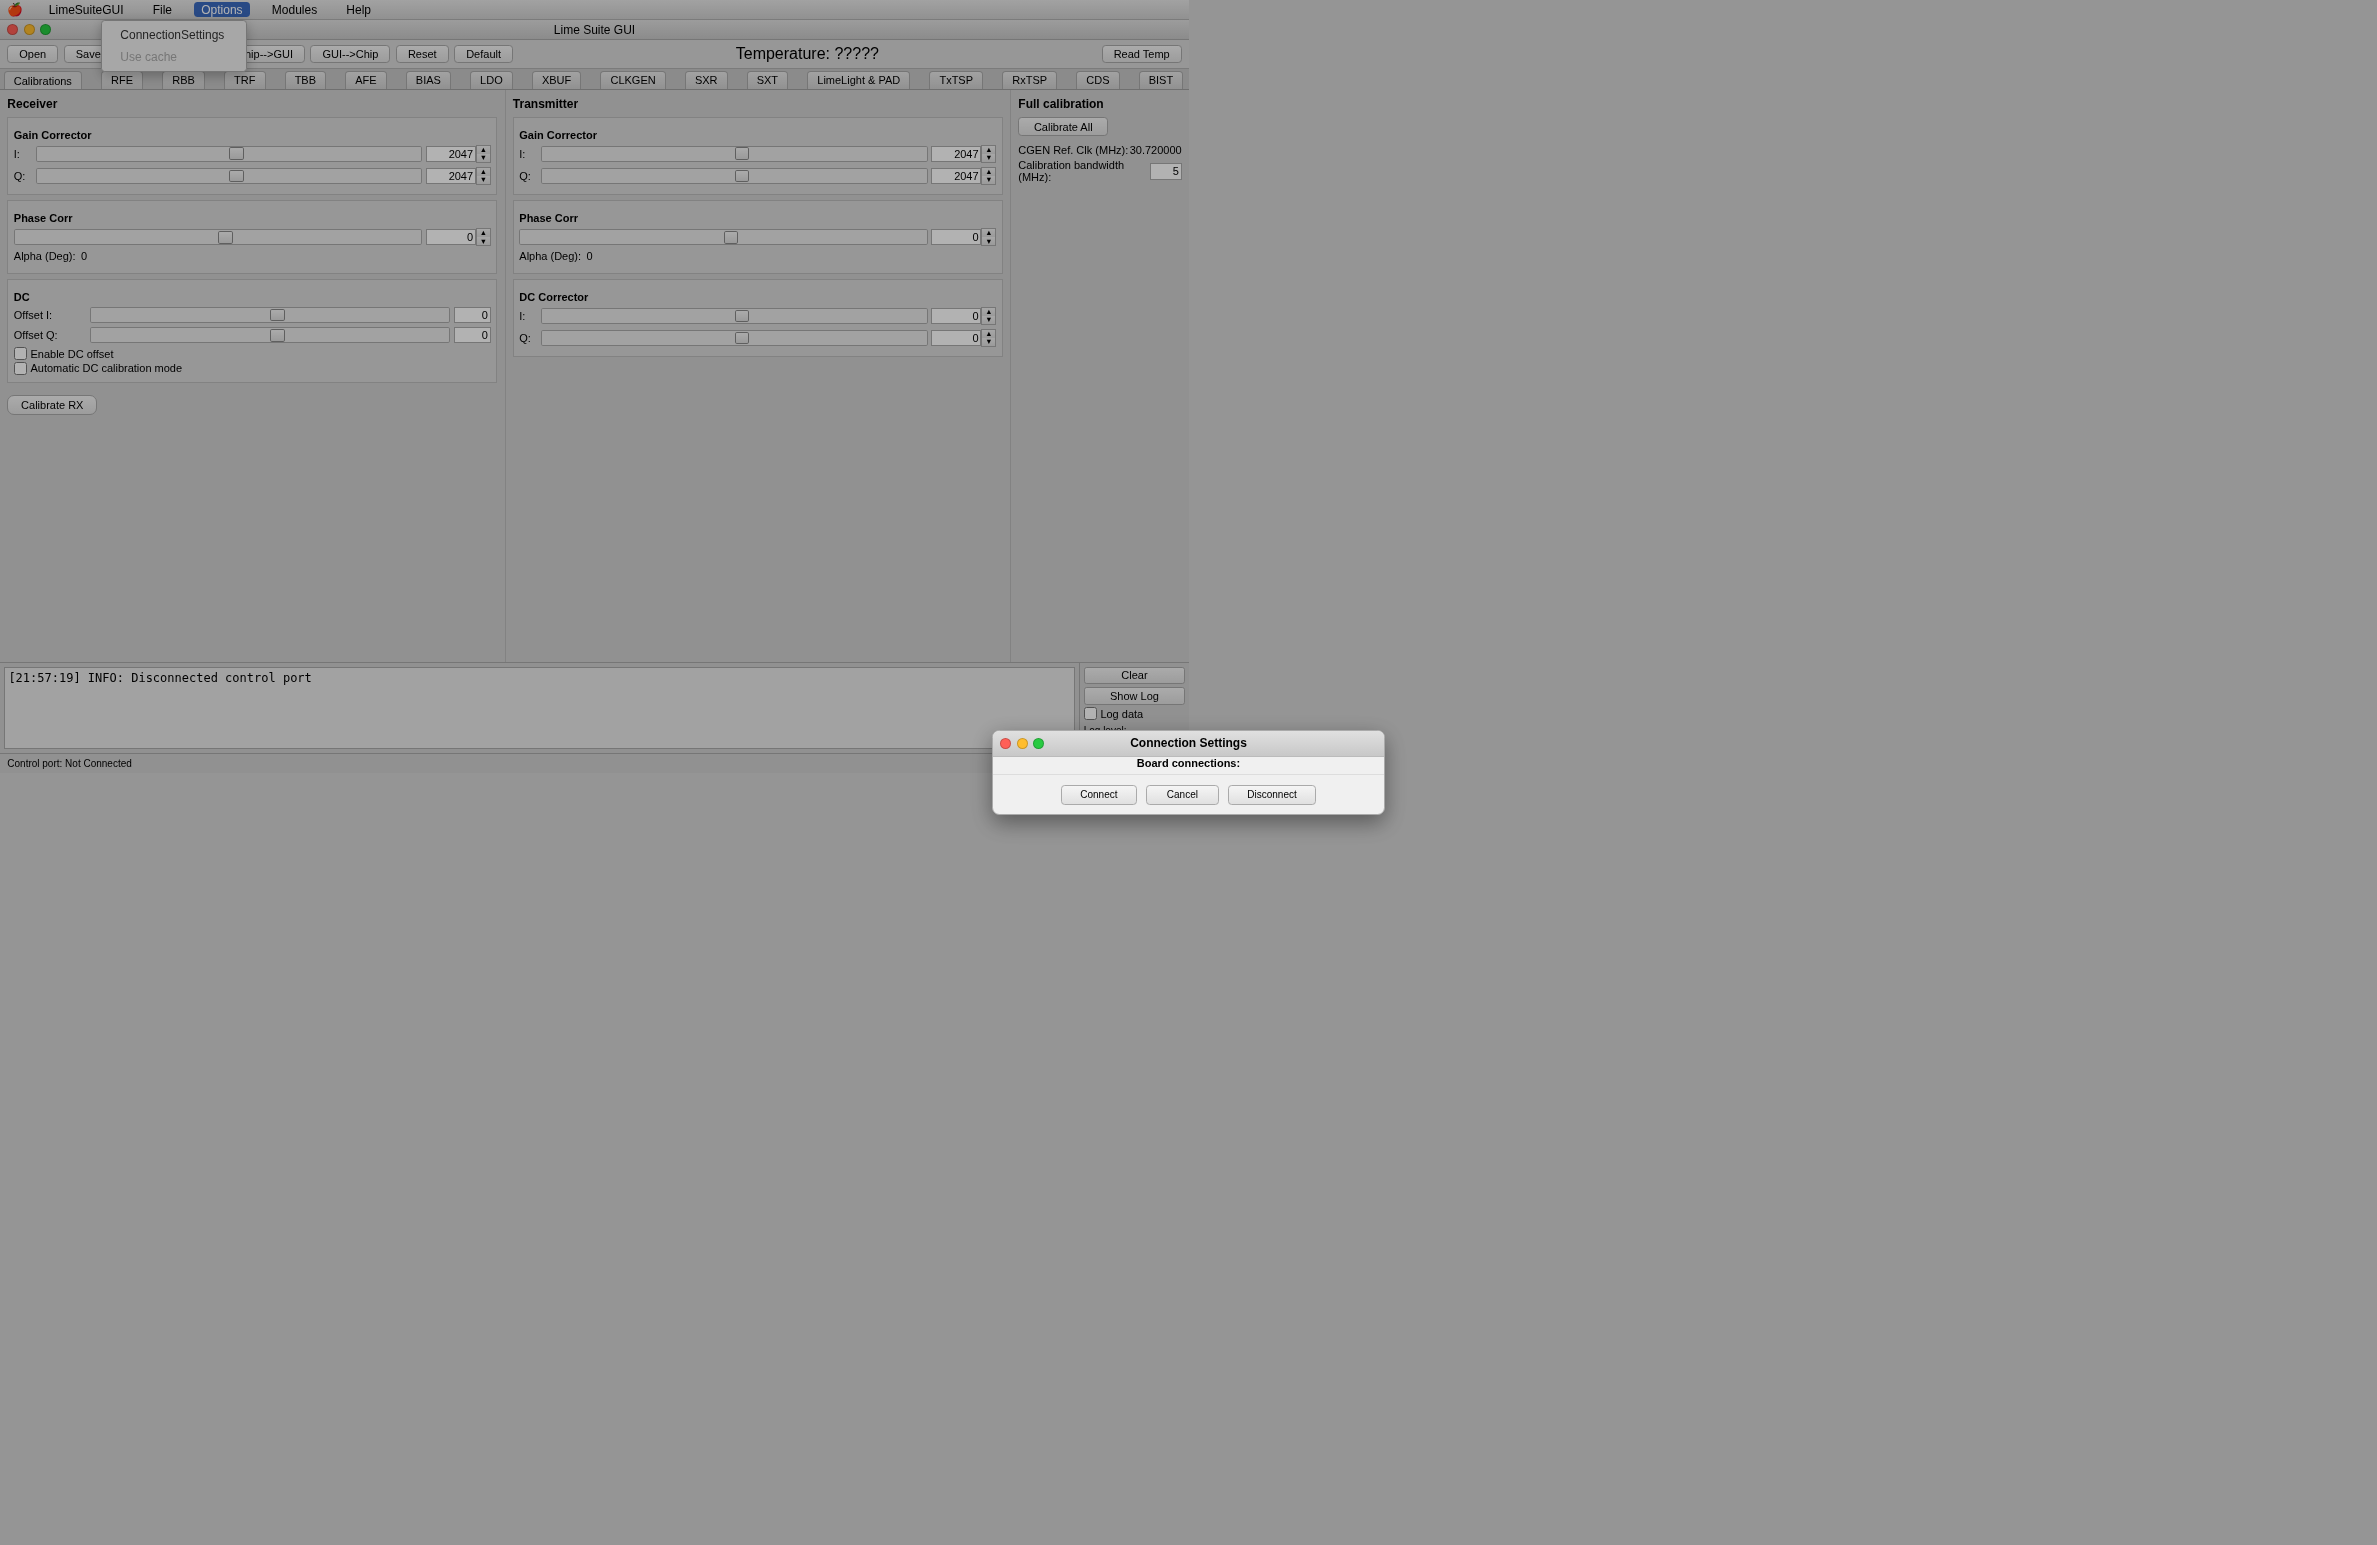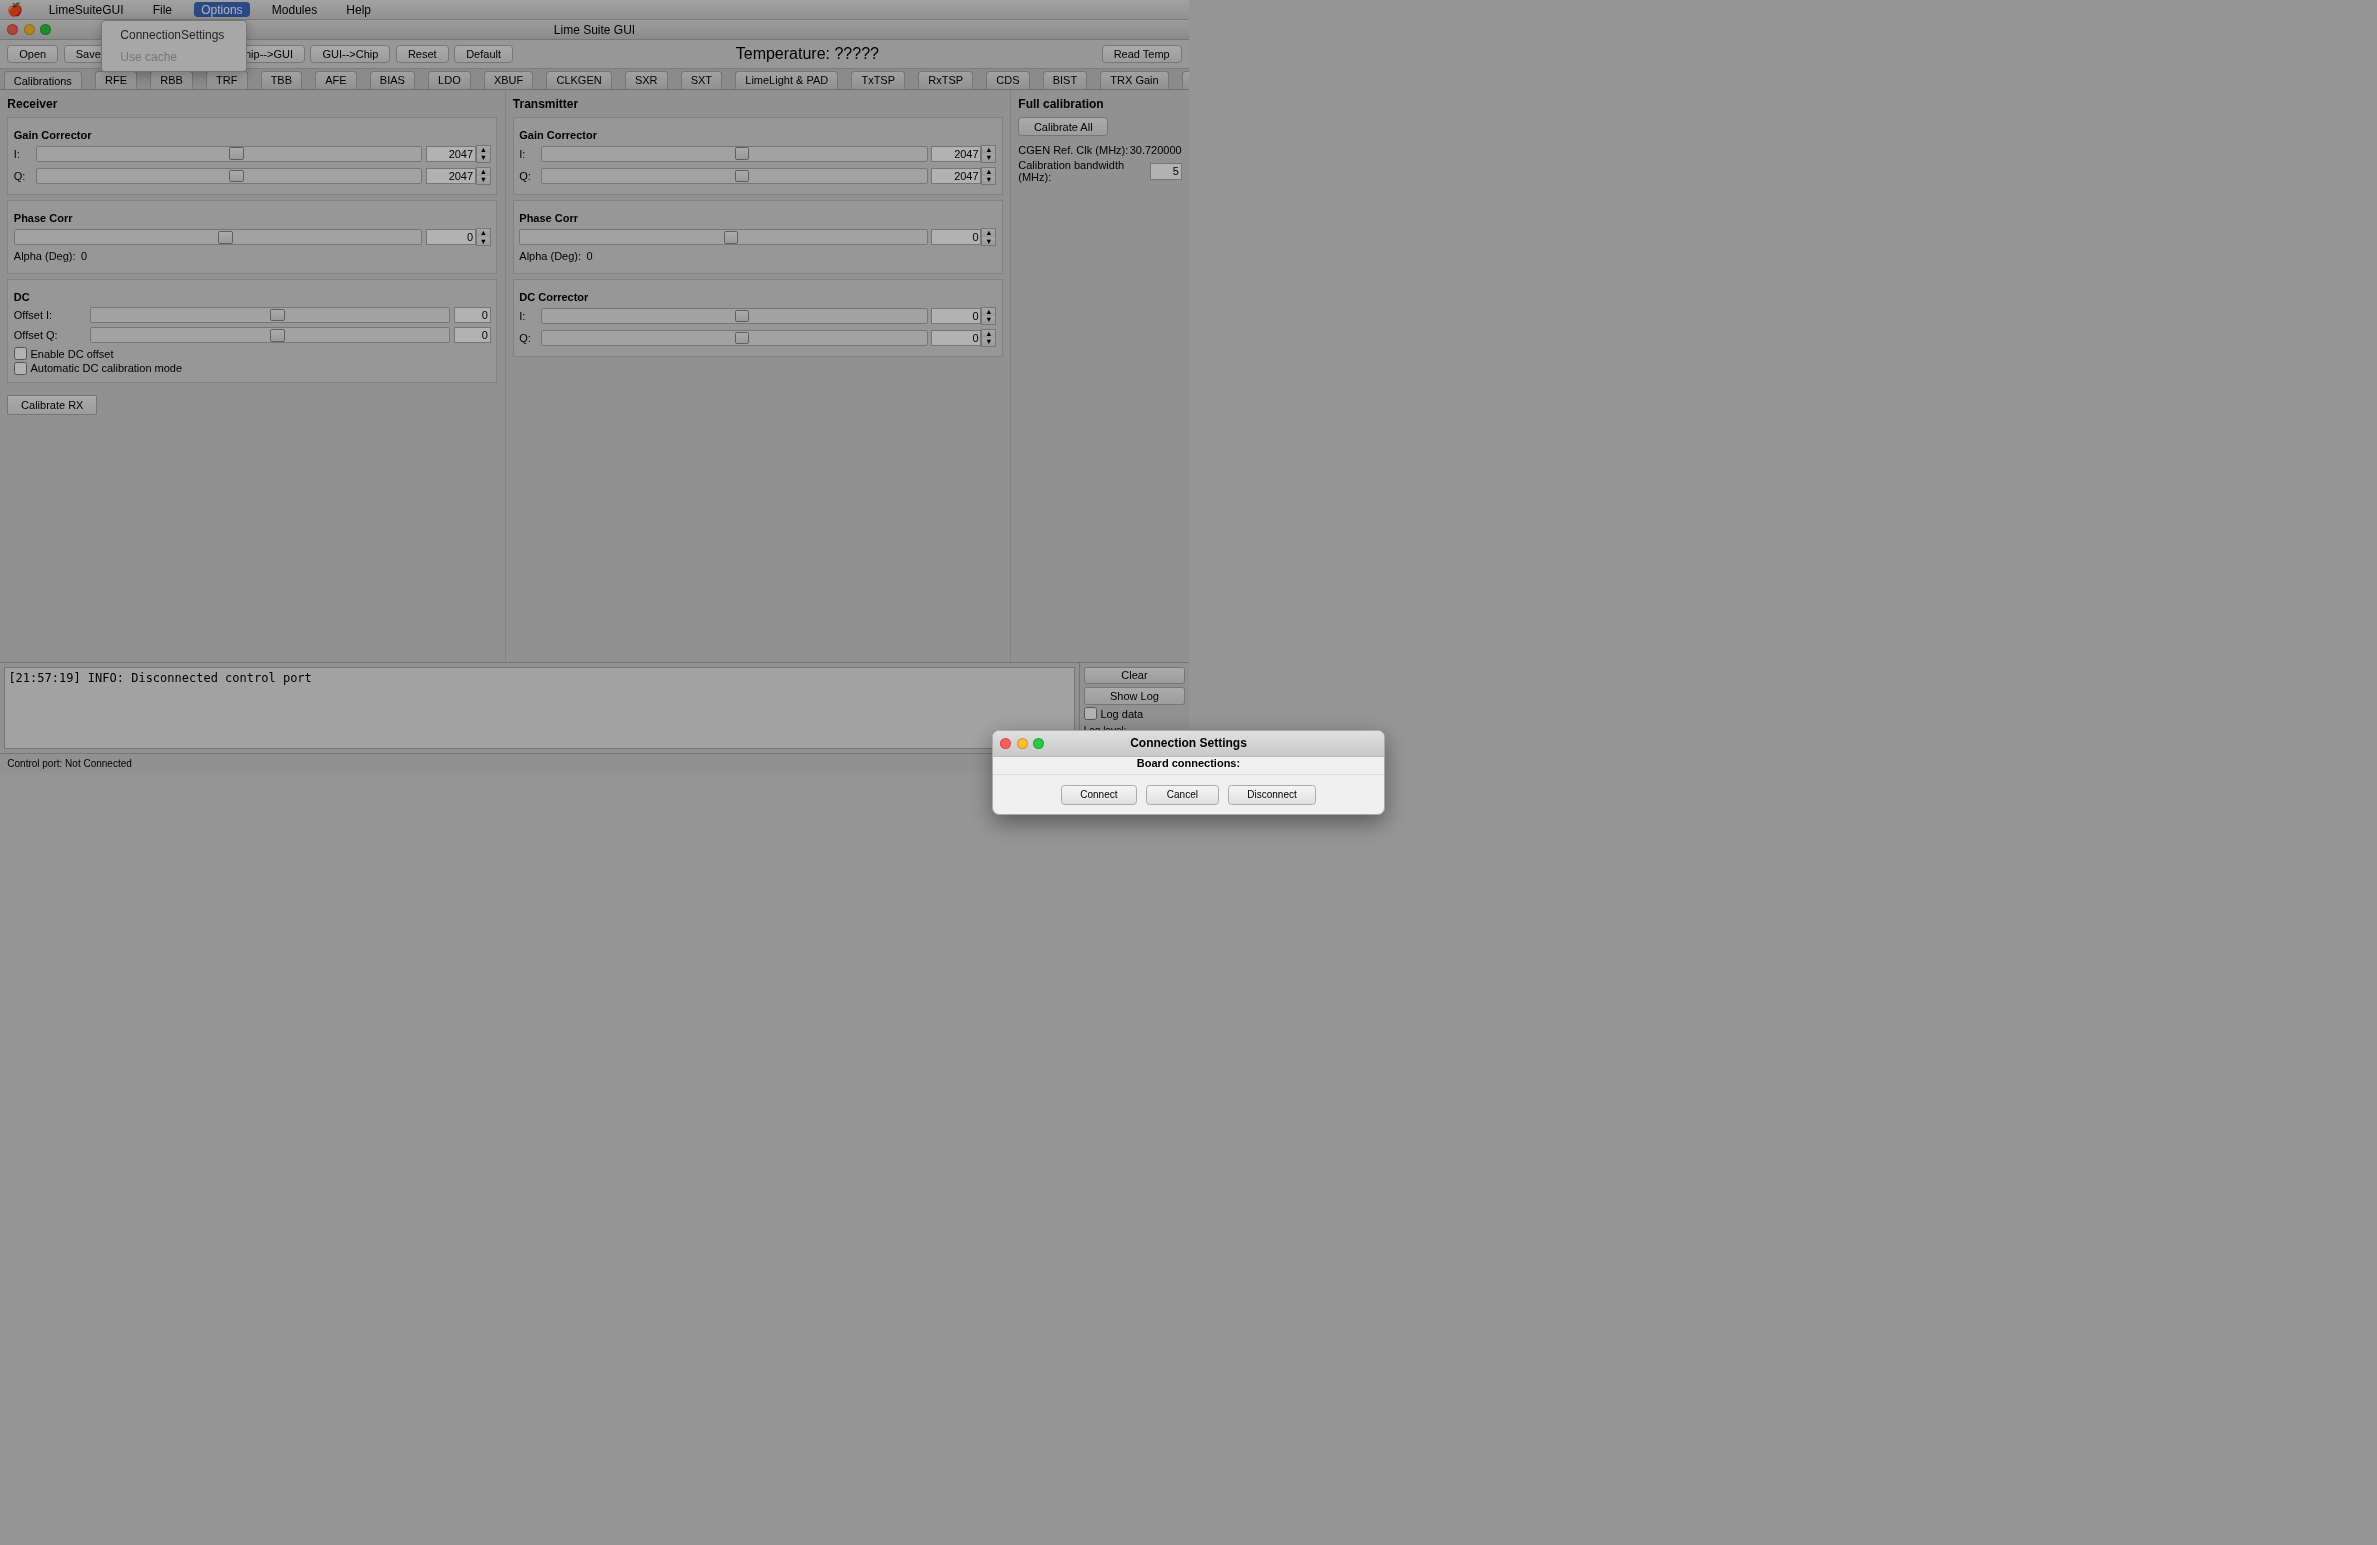--- a/index.html
+++ b/index.html
@@ -133,7 +133,7 @@
       background: #c8c8c8;
       border-bottom: 1.8px solid #a0a0a0;
       padding: 1.8px 3.7px 0;
-      gap: 13px;
+      gap: 19px;
       overflow: hidden;
     }
     .tab {

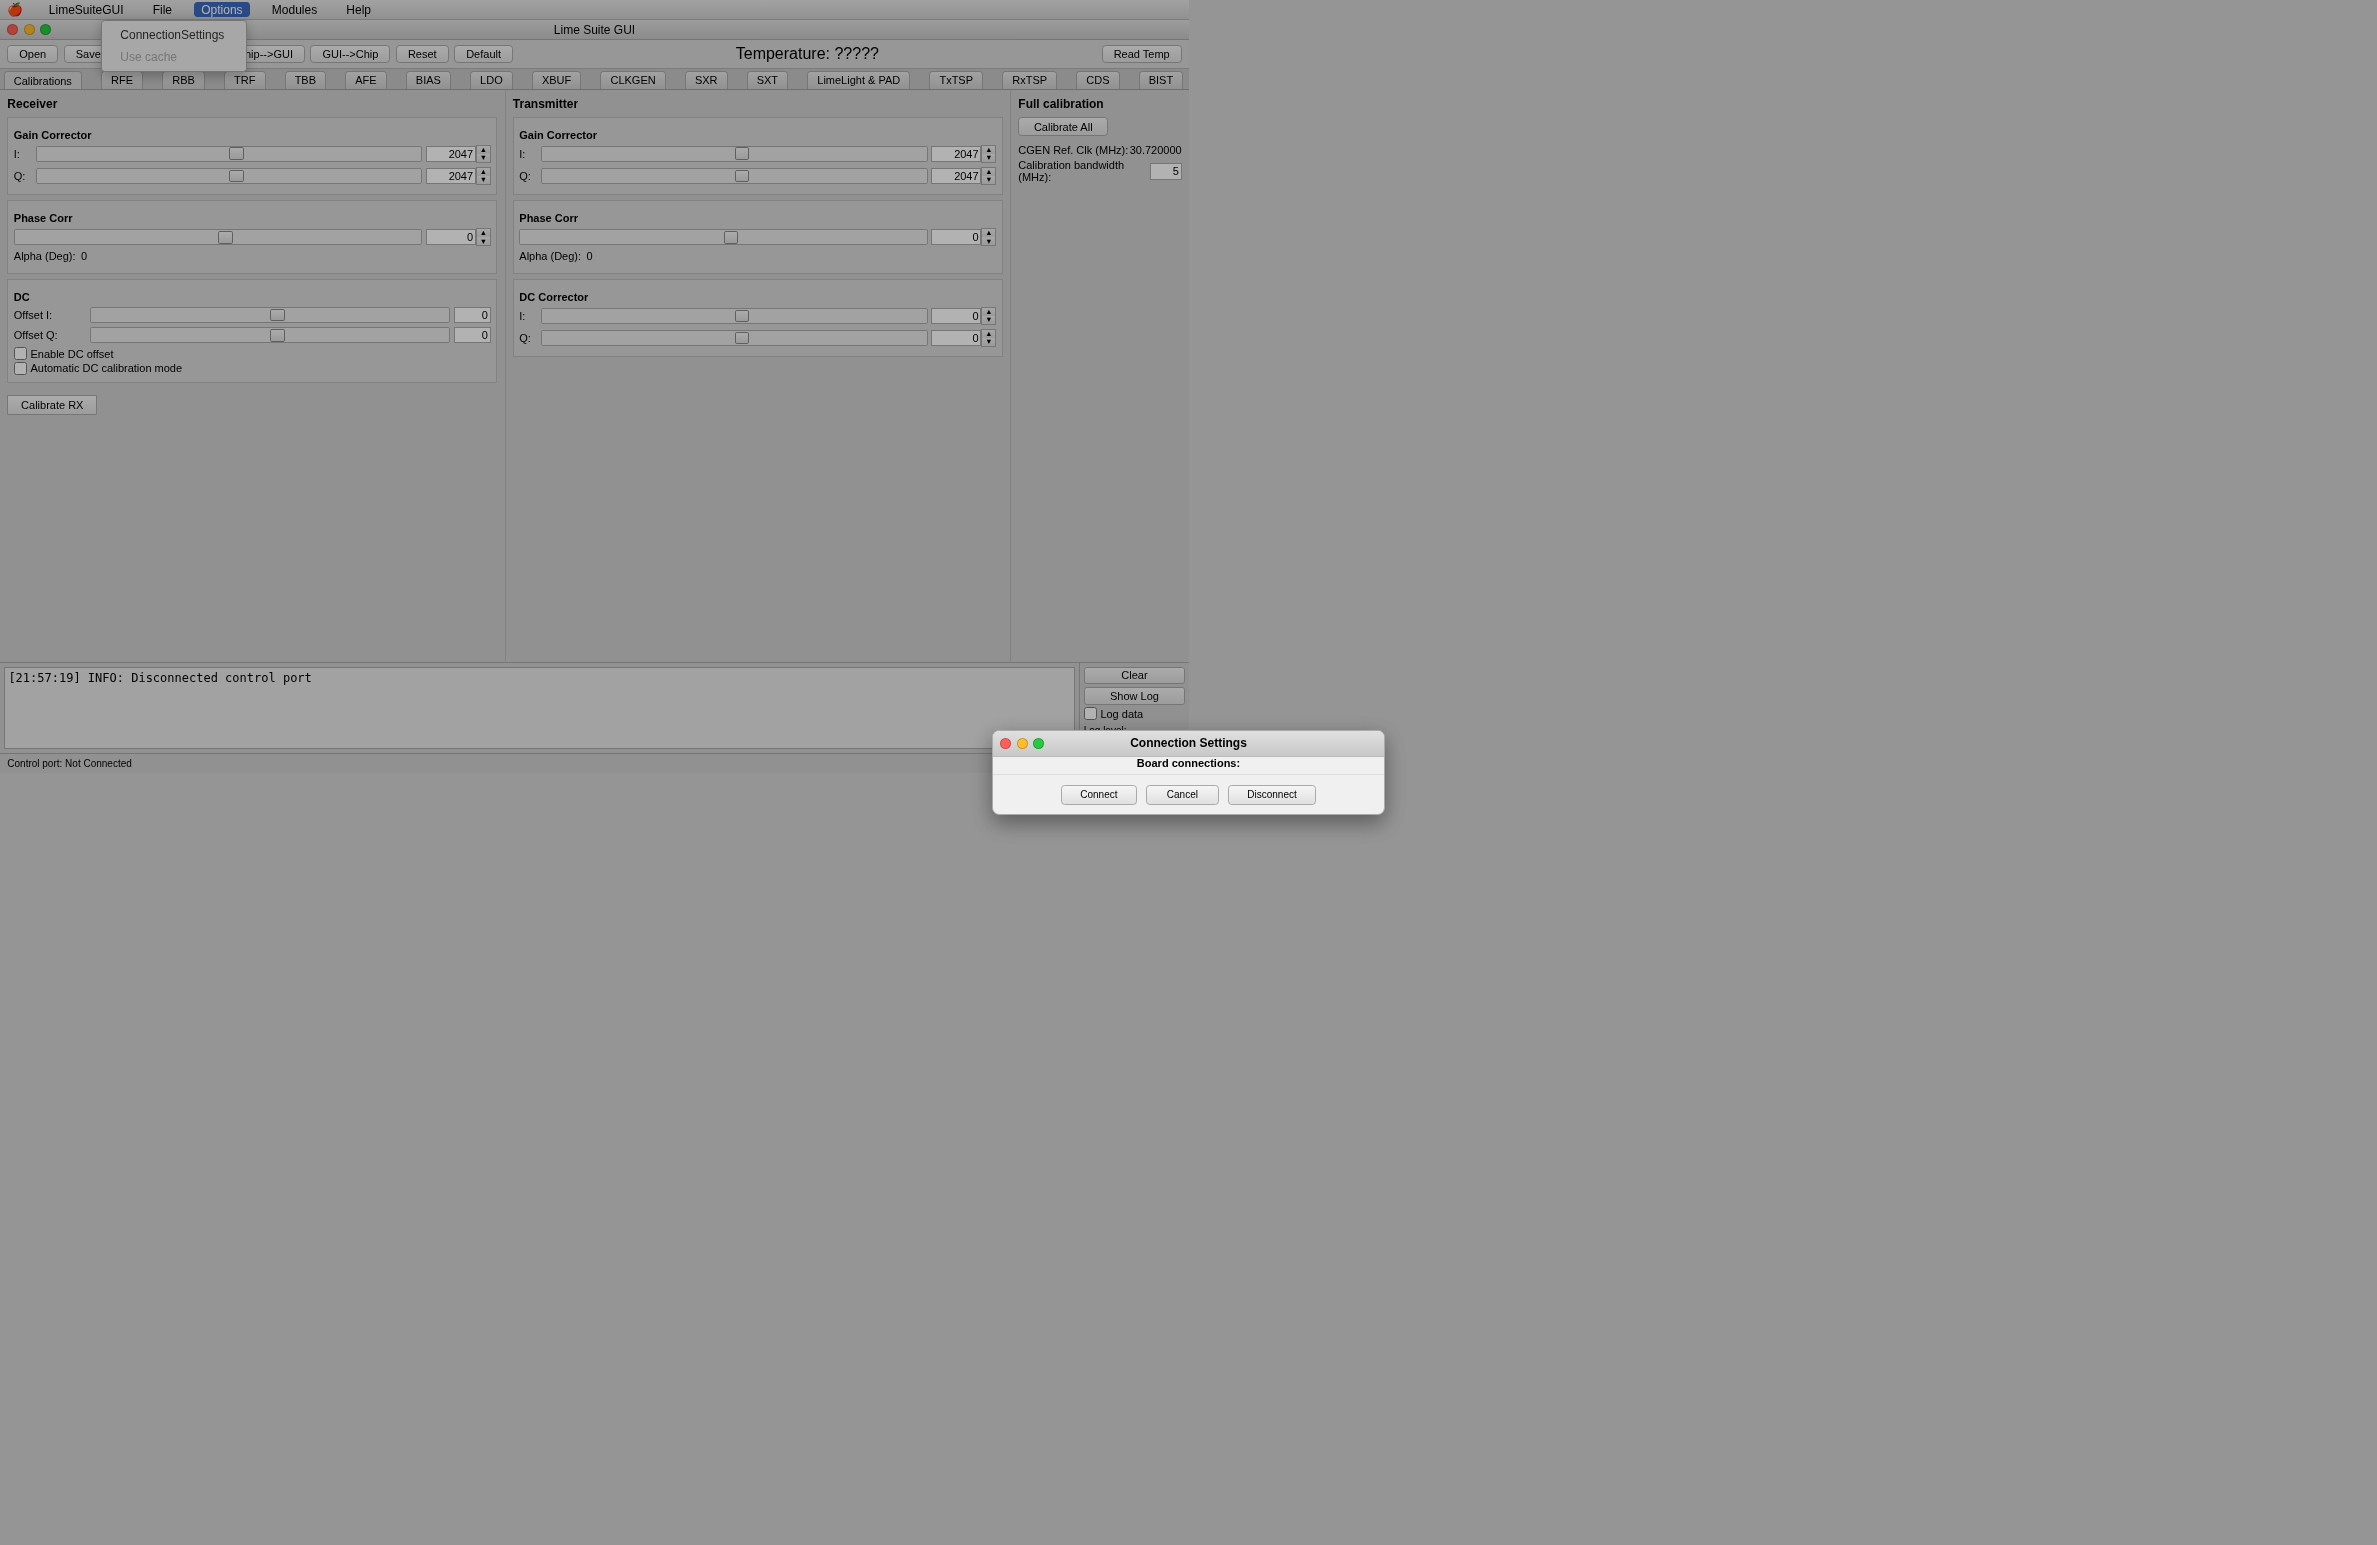--- a/index.html
+++ b/index.html
@@ -281,7 +281,7 @@
     .calibrate-btn {
       background: linear-gradient(to bottom, #f5f5f5, #e0e0e0);
       border: 0.9px solid #aaa;
-      border-radius: 1px;
+      border-radius: 7px;
       padding: 2.7px 12.8px;
       font-size: 11px;
       cursor: pointer;

